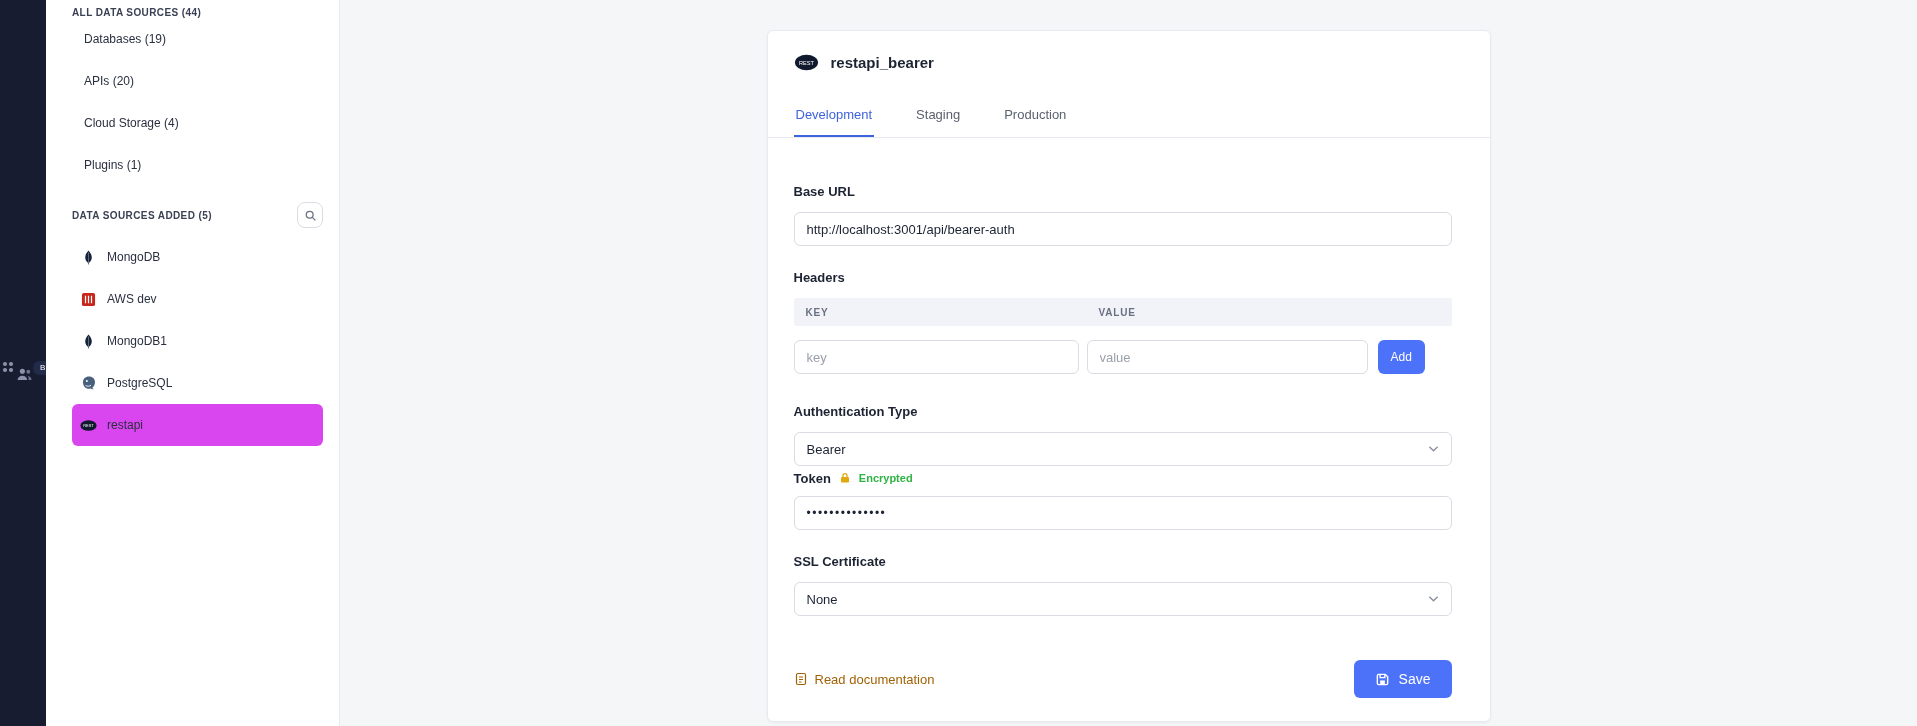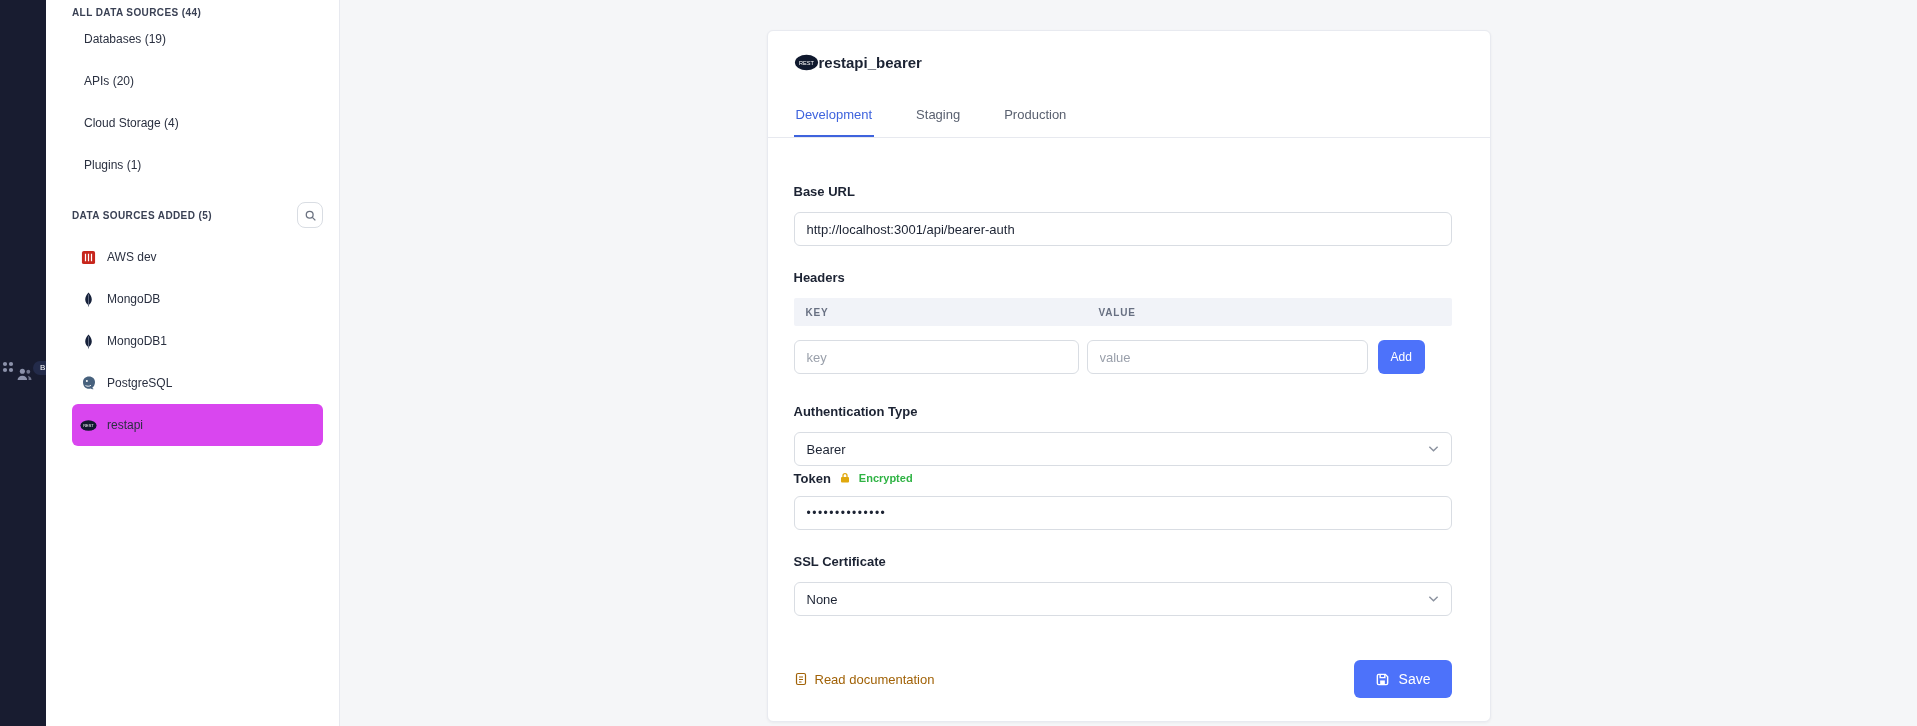--- a/index.html
+++ b/index.html
@@ -28,7 +28,7 @@
   
   .main{flex:1;height:100%;overflow:hidden}
   .card{width:724px;height:692px;margin:30px auto 0;background:#fff;border:1px solid #e8eaf0;border-radius:6px;box-shadow:0 1px 3px rgba(16,24,40,.05)}
-  .card-header{display:flex;align-items:center;gap:0;padding:20px 16px 0 26px;height:42px}
+  .card-header{display:flex;align-items:center;gap:12px;padding:20px 16px 0 26px;height:42px}
   .card-title{font-size:15px;font-weight:700;color:#1c2333}
   .tabs{display:flex;gap:40px;padding:0 26px;margin-top:24px;border-bottom:1px solid #e7e9ef}
   .tab{font-size:13px;color:#5a6170;padding:10px 2px 13px;cursor:pointer;border-bottom:2px solid transparent}

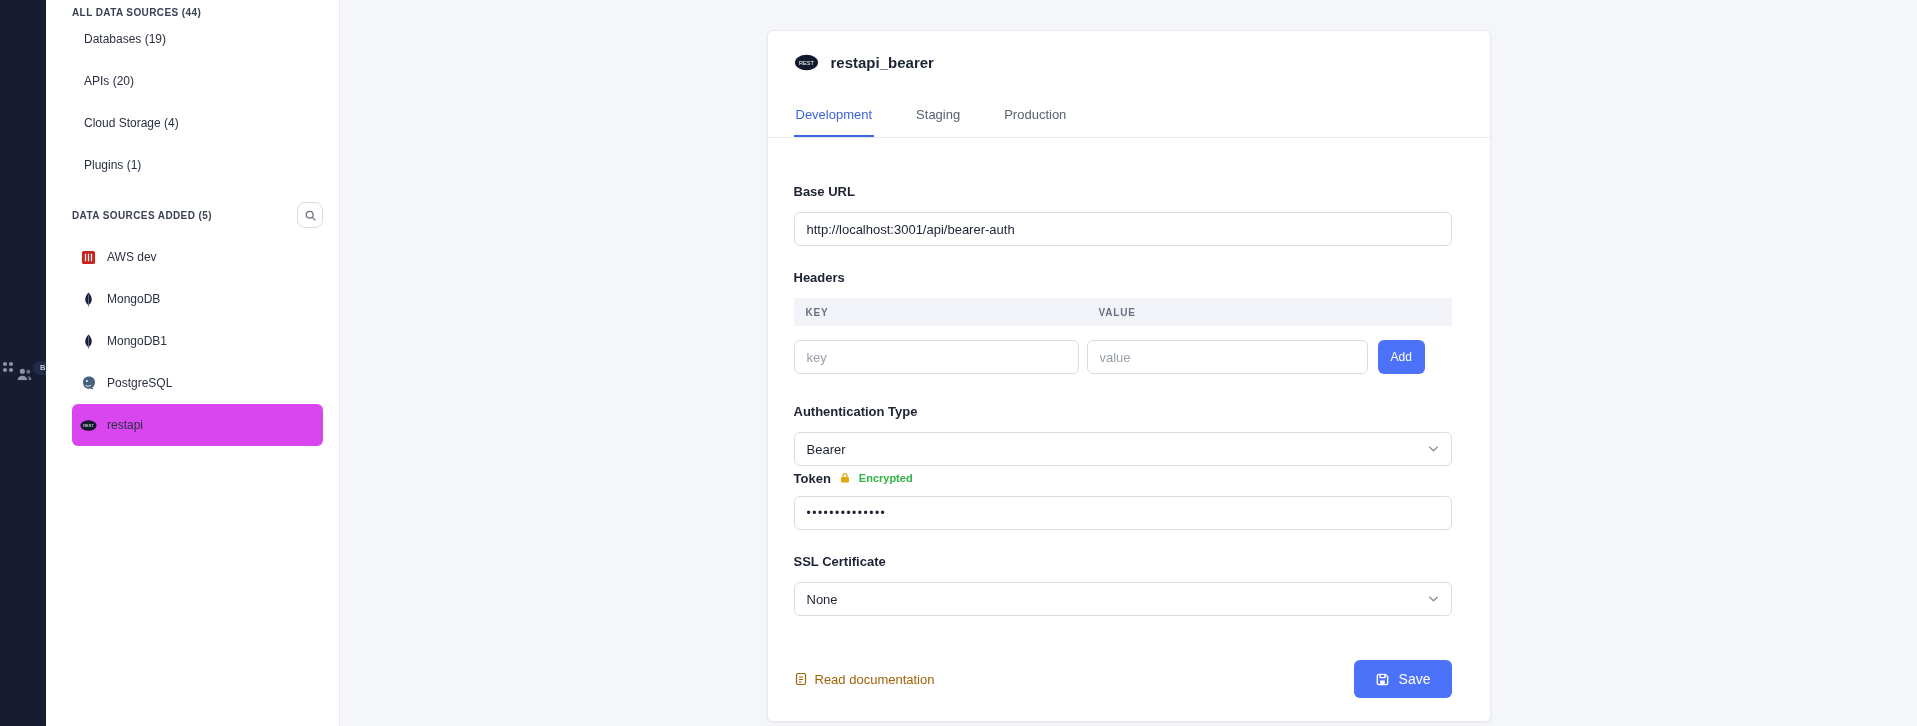--- a/index.html
+++ b/index.html
@@ -151,21 +151,21 @@
     <div class="ds-list">
       <div class="ds-item">
         <span class="ds-icon">
+          <svg width="13" height="15" viewBox="0 0 12 16">
+              <path d="M6 .6c2.3 2.7 3.5 5 3.5 7.5 0 2.8-1.6 4.8-3 5.6l-.2 1.7h-.6l-.2-1.7c-1.4-.8-3-2.8-3-5.6C2.5 5.6 3.7 3.3 6 .6z" fill="#16213a"></path>
+              <path d="M6 2.5v12" stroke="#9aa3b5" stroke-width=".6"></path>
+            </svg>
+        </span>
+        <span>MongoDB</span>
+      </div>
+      <div class="ds-item">
+        <span class="ds-icon">
           <svg width="15" height="15" viewBox="0 0 16 16">
               <rect x="1" y="1" width="14" height="14" rx="2" fill="#c7261c"></rect>
               <path d="M4.8 4v8M8 4v8M11.2 4v8" stroke="#fff" stroke-width="1.3"></path>
             </svg>
         </span>
         <span>AWS dev</span>
-      </div>
-      <div class="ds-item">
-        <span class="ds-icon">
-          <svg width="13" height="15" viewBox="0 0 12 16">
-              <path d="M6 .6c2.3 2.7 3.5 5 3.5 7.5 0 2.8-1.6 4.8-3 5.6l-.2 1.7h-.6l-.2-1.7c-1.4-.8-3-2.8-3-5.6C2.5 5.6 3.7 3.3 6 .6z" fill="#16213a"></path>
-              <path d="M6 2.5v12" stroke="#9aa3b5" stroke-width=".6"></path>
-            </svg>
-        </span>
-        <span>MongoDB</span>
       </div>
       <div class="ds-item">
         <span class="ds-icon">

